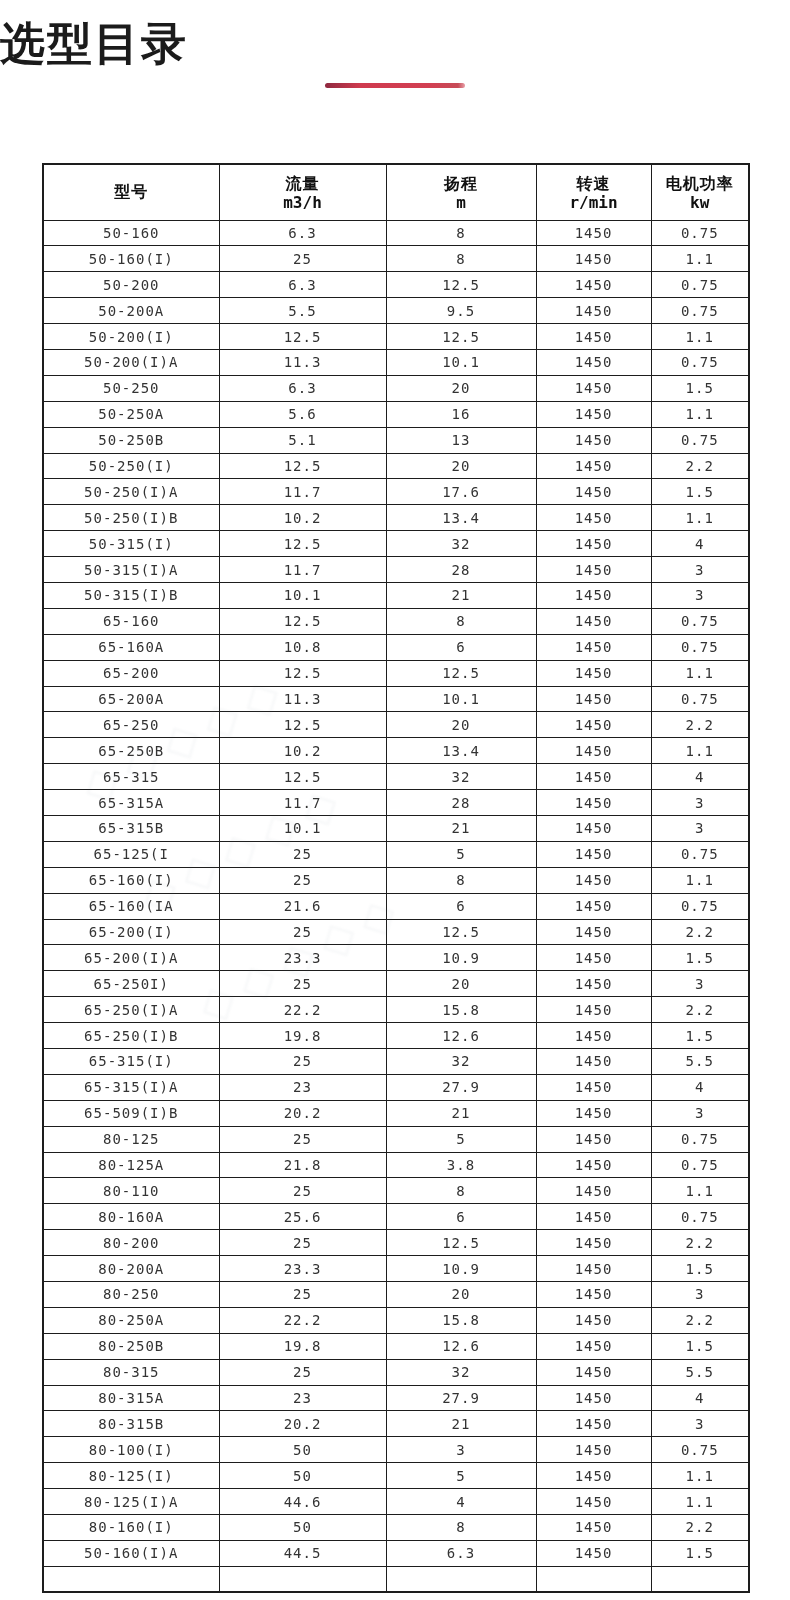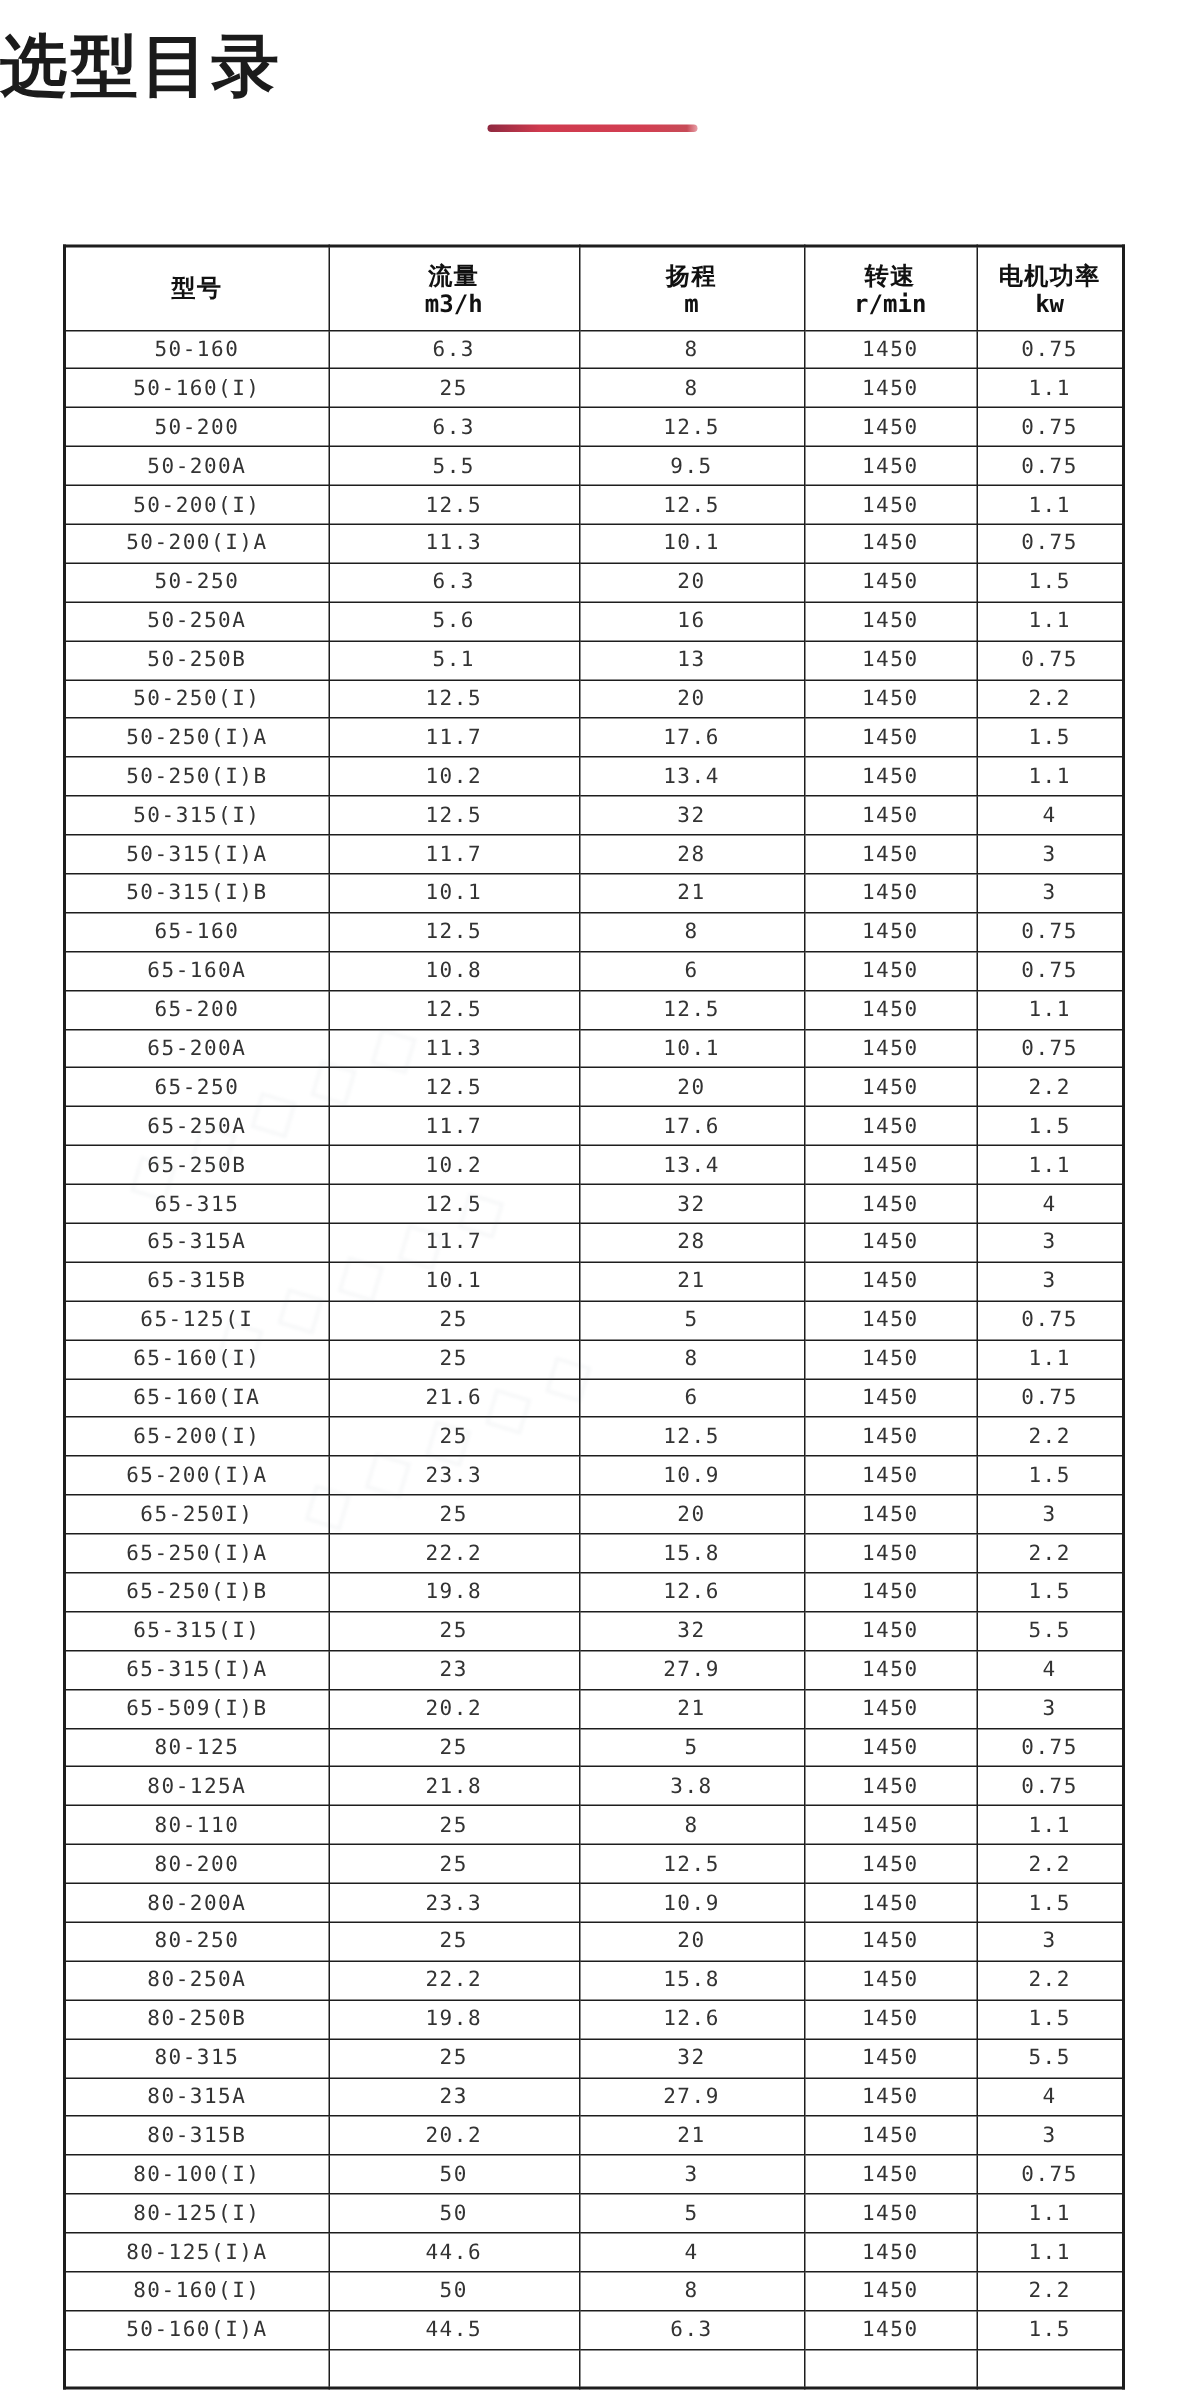--- a/index.html
+++ b/index.html
@@ -304,13 +304,6 @@
       <td>2.2</td>
     </tr>
 
-    <tr>
-      <td>65-250A</td>
-      <td>11.7</td>
-      <td>17.6</td>
-      <td>1450</td>
-      <td>1.5</td>
-    </tr>
 
     <tr>
       <td>65-250B</td>

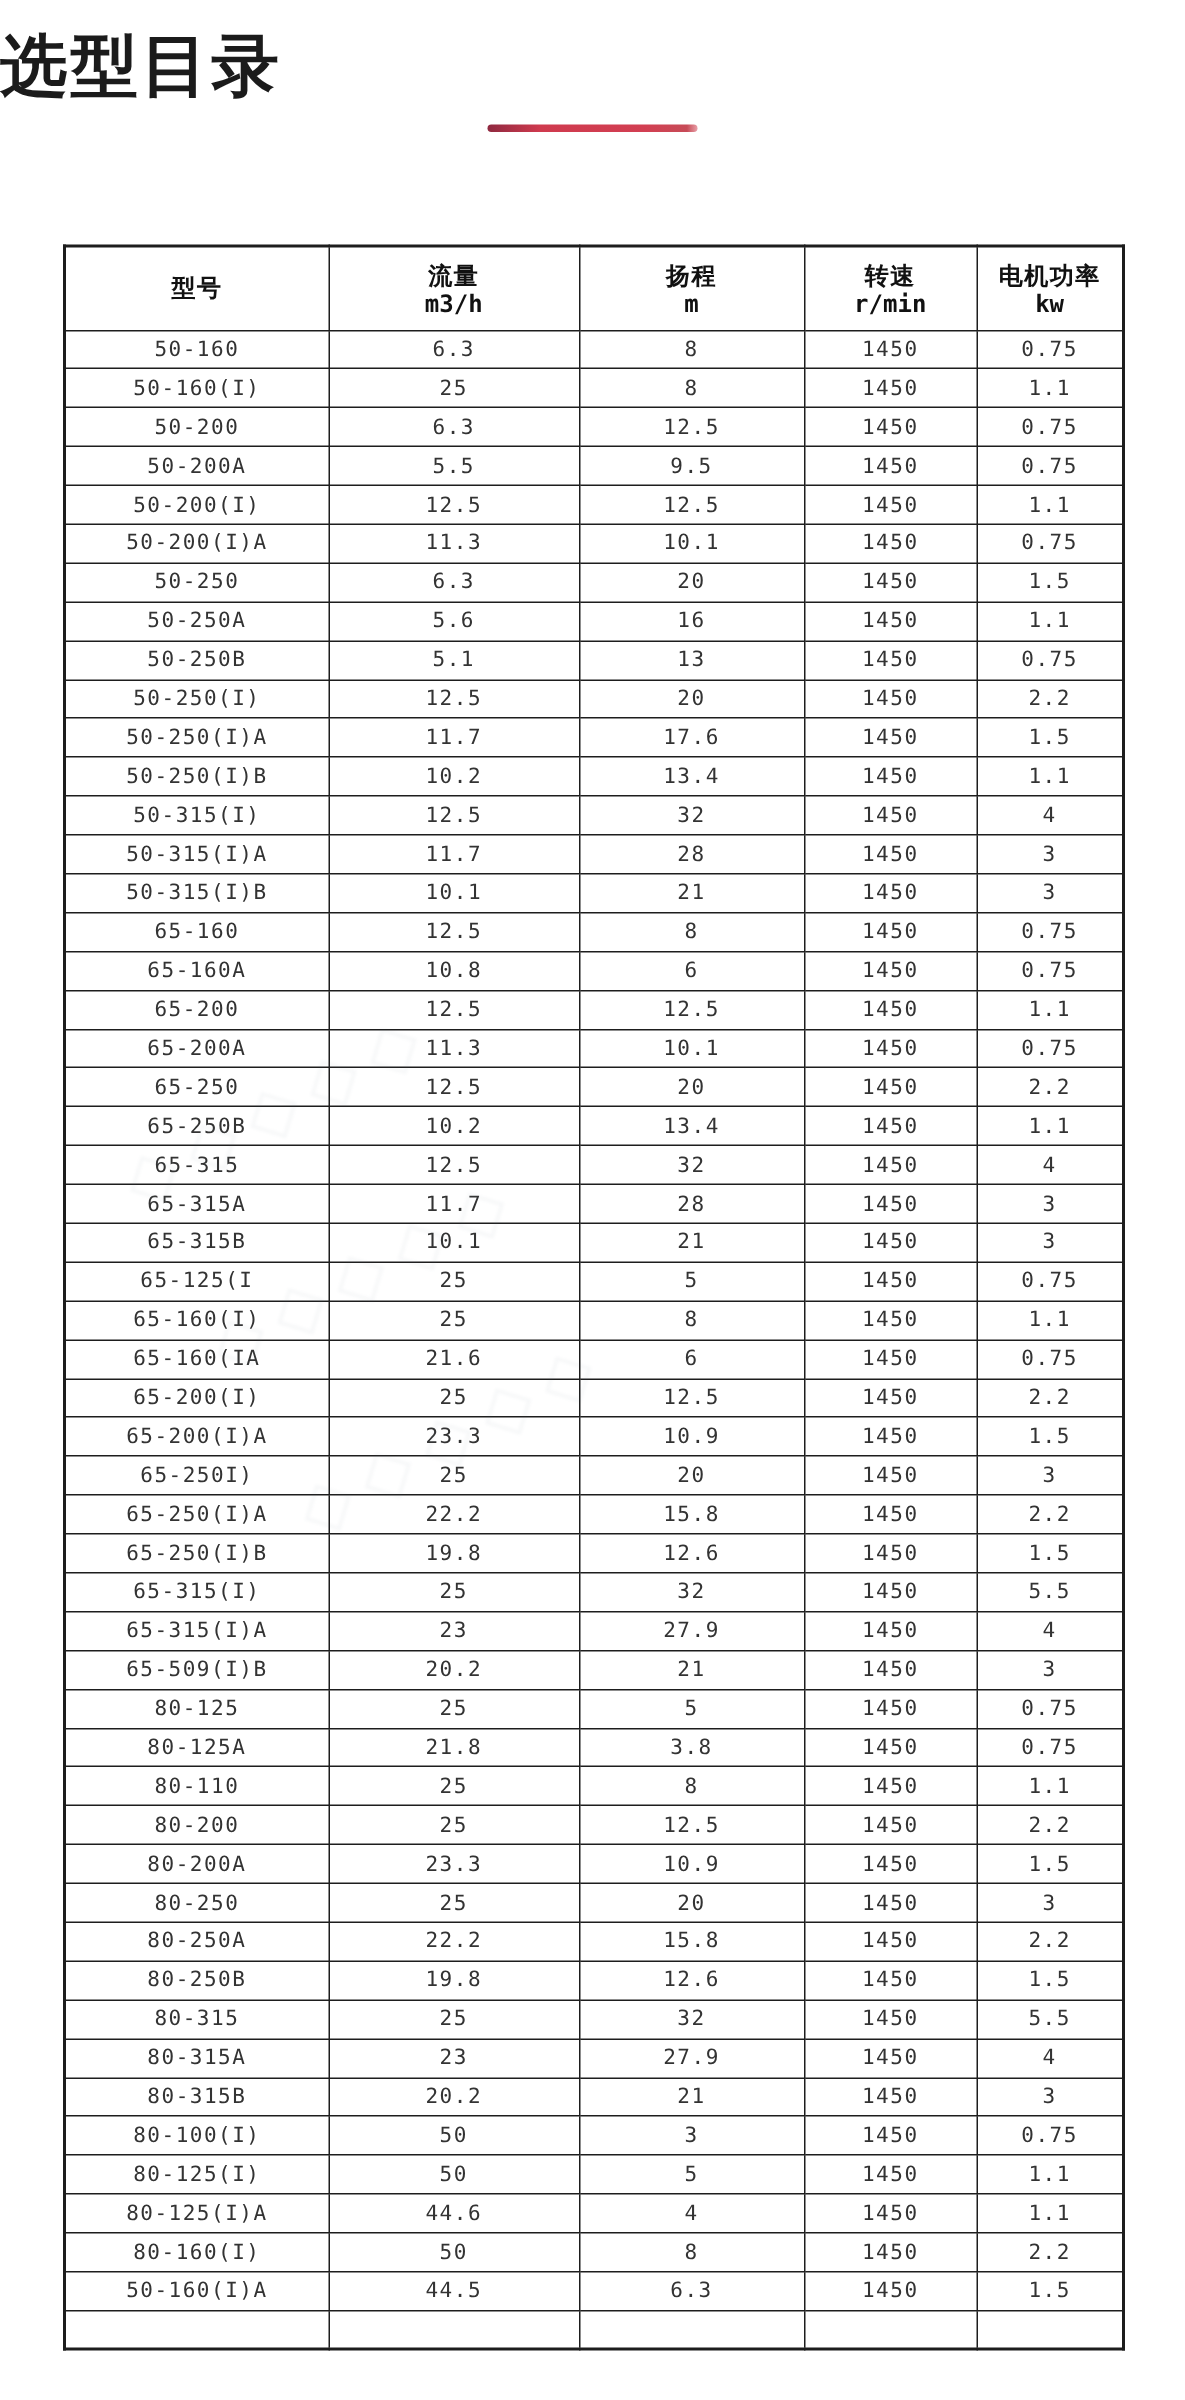--- a/index.html
+++ b/index.html
@@ -449,6 +449,13 @@
       <td>1.1</td>
     </tr>
 
+    <tr>
+      <td>80-160A</td>
+      <td>25.6</td>
+      <td>6</td>
+      <td>1450</td>
+      <td>0.75</td>
+    </tr>
 
     <tr>
       <td>80-200</td>

